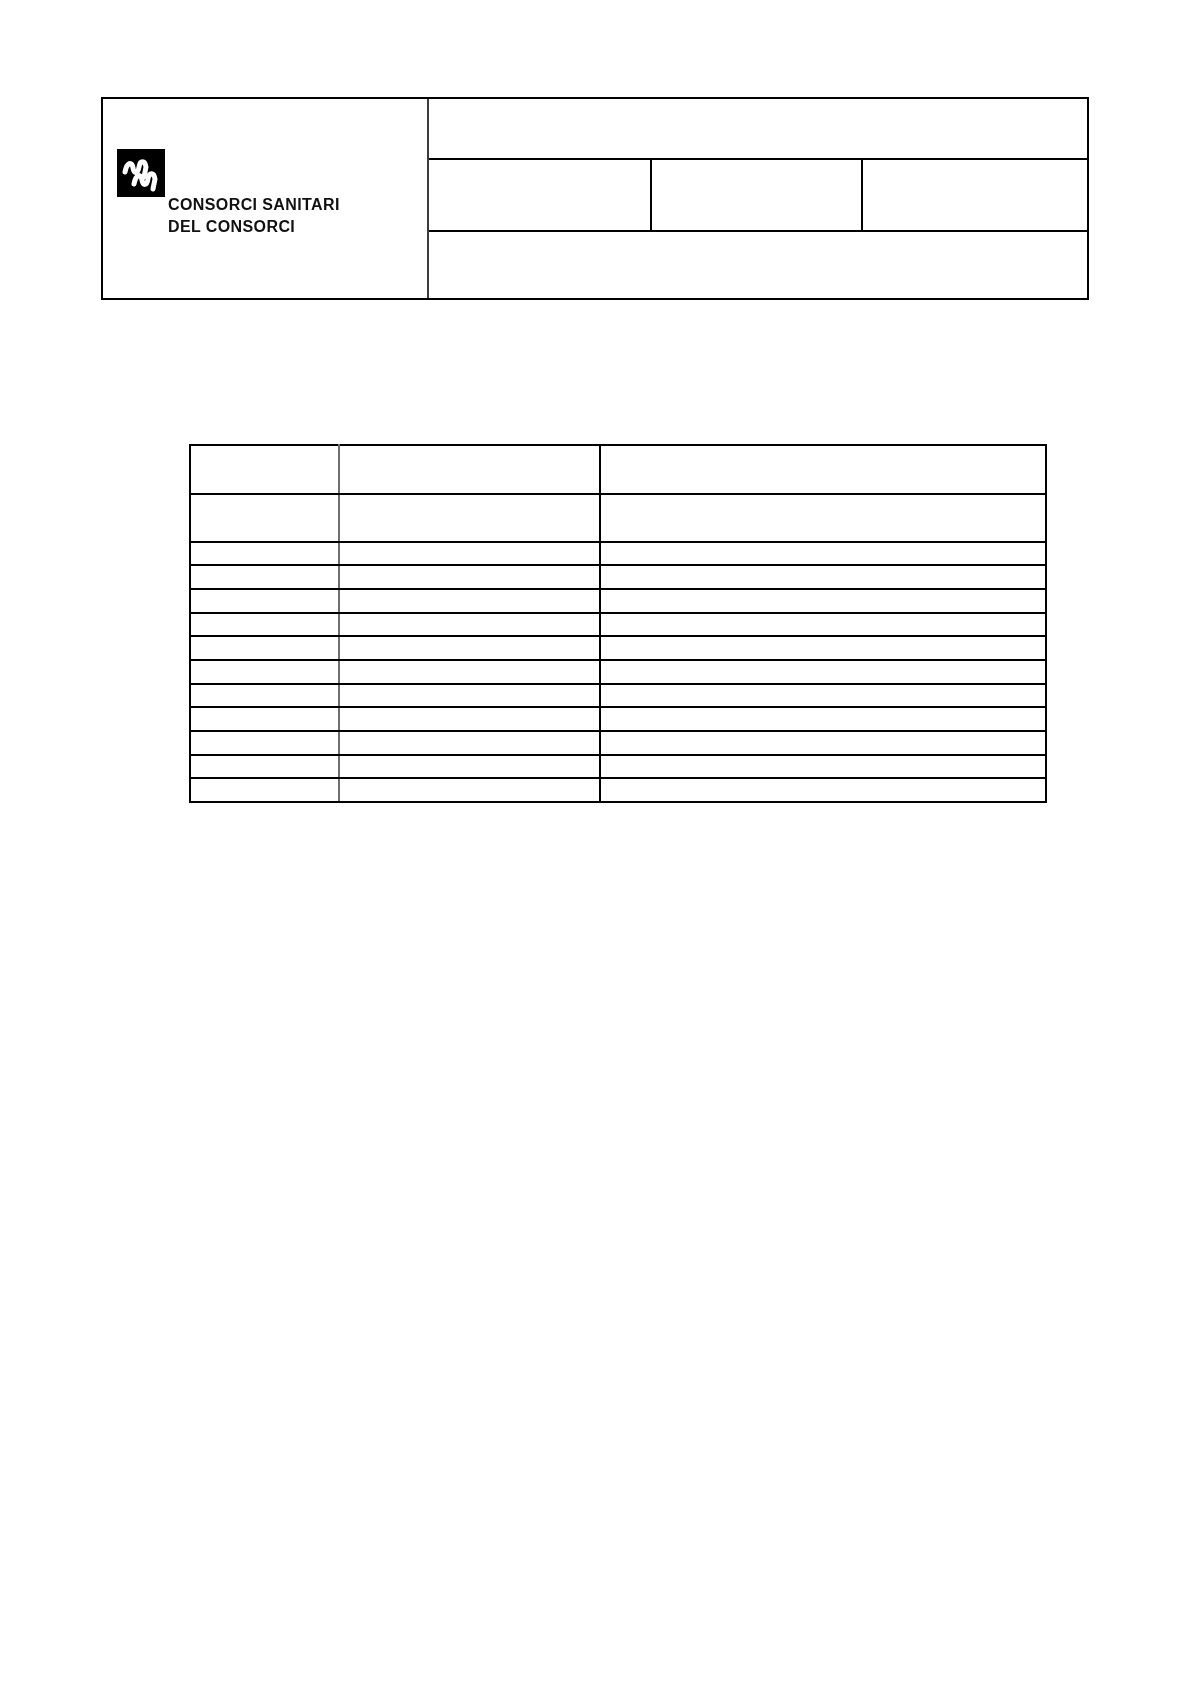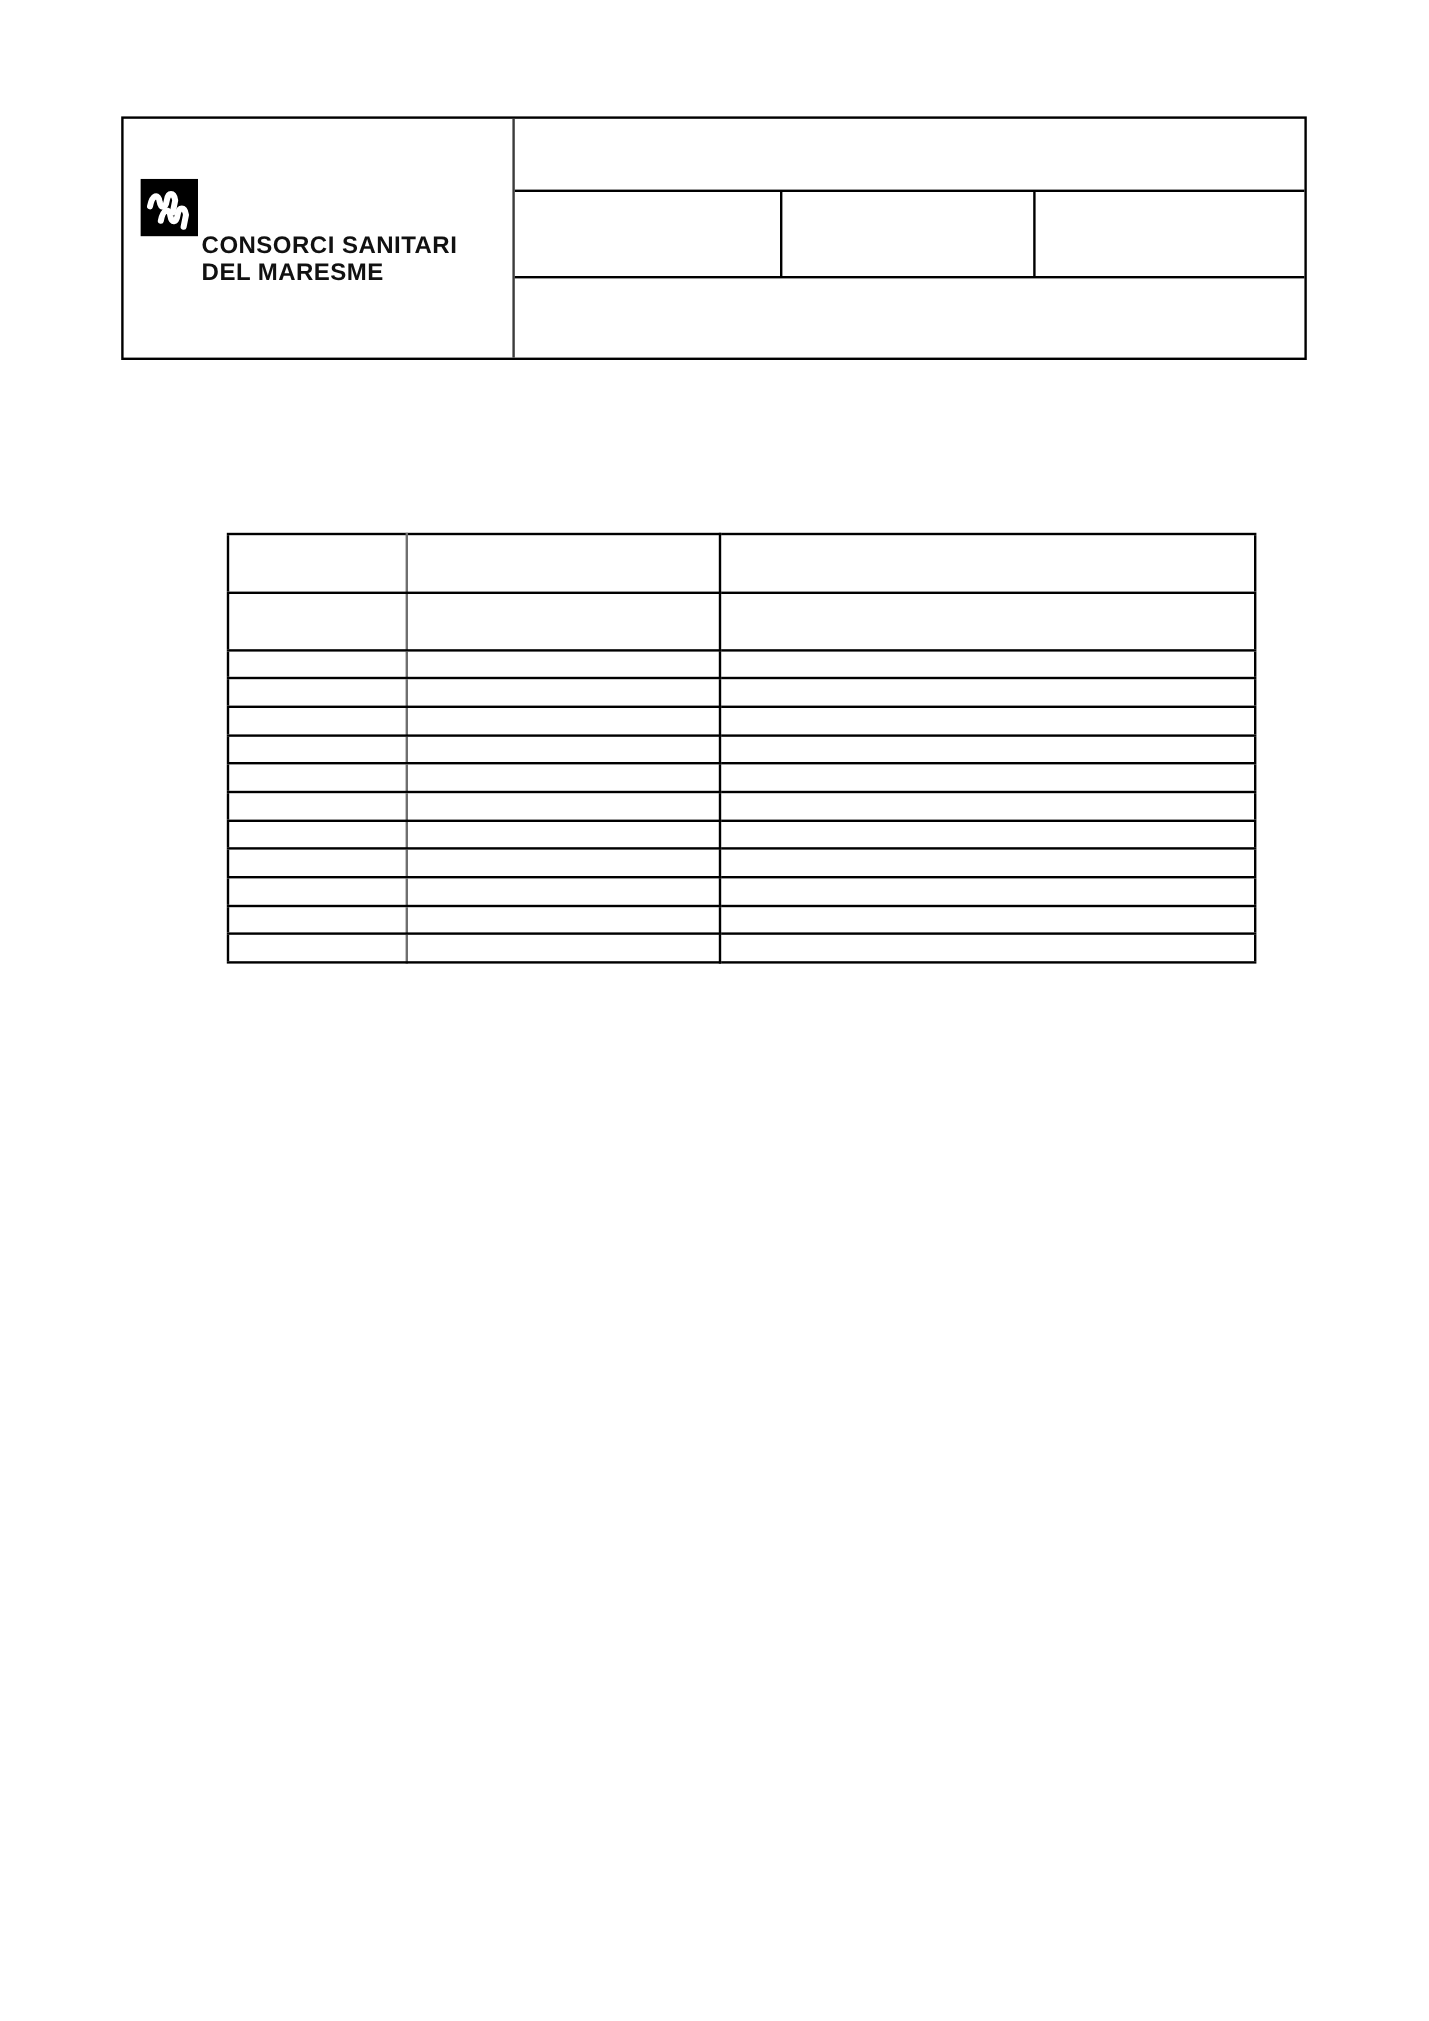--- a/index.html
+++ b/index.html
@@ -48,7 +48,7 @@
     top: 95px;
     color: #111;
     font-weight: bold;
-    font-size: 20px;
+    font-size: 16px;
     line-height: 22px;
     letter-spacing: 0.4px;
     white-space: nowrap;

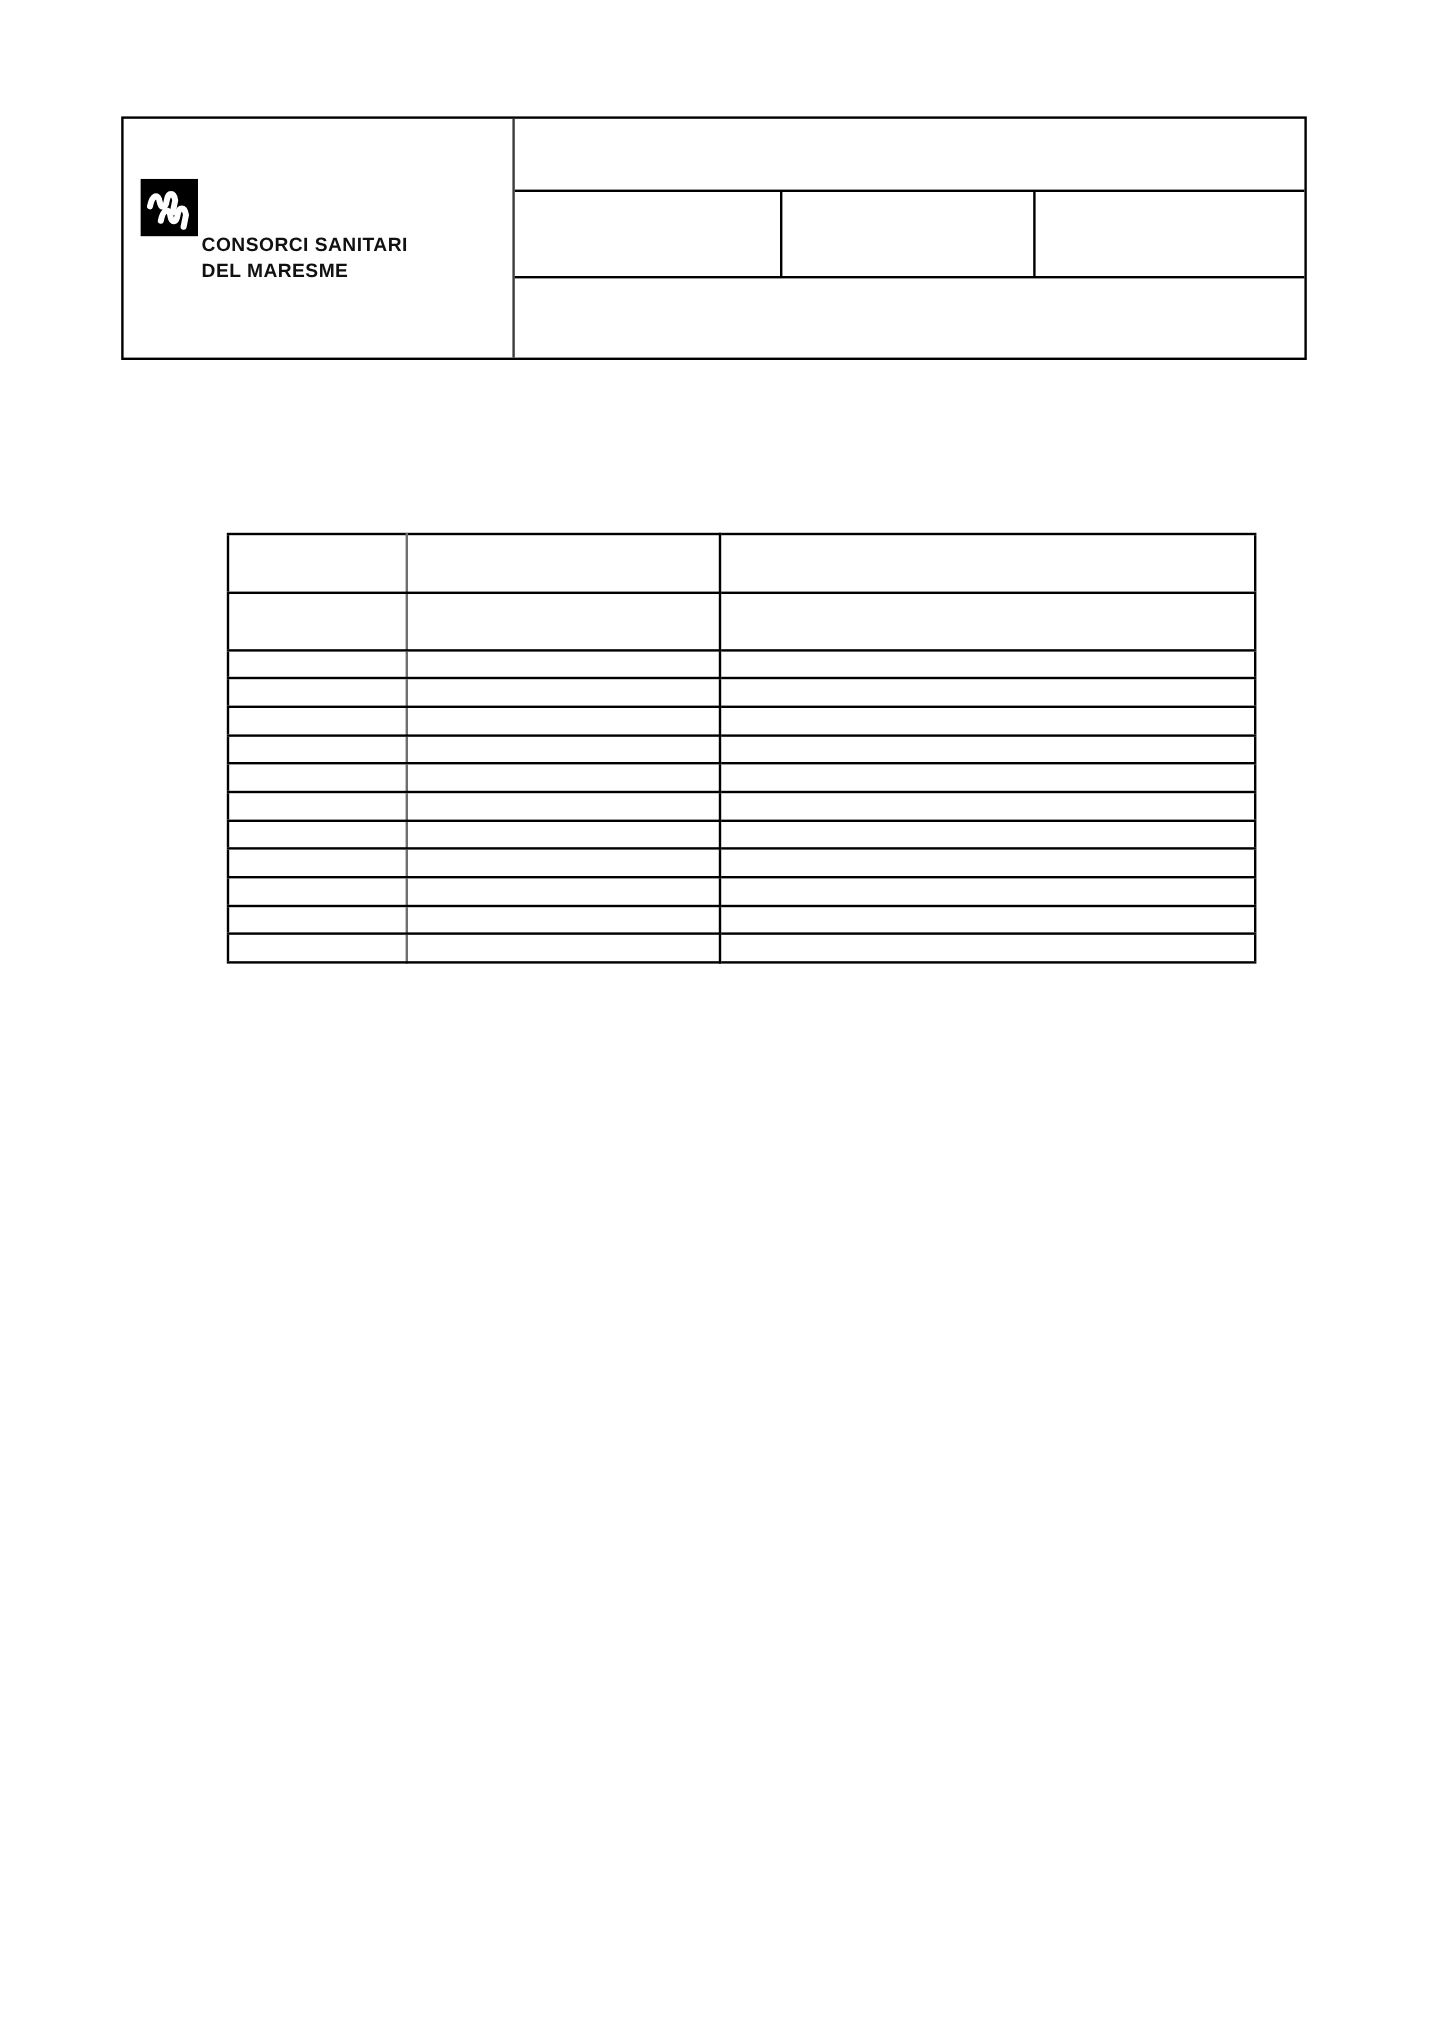--- a/index.html
+++ b/index.html
@@ -127,7 +127,7 @@
       </svg>
       <div class="org-name">
         <div>CONSORCI SANITARI</div>
-        <div>DEL MARESME</div>
+        <div>DEL CONSORCI</div>
       </div>
     </div>
 

